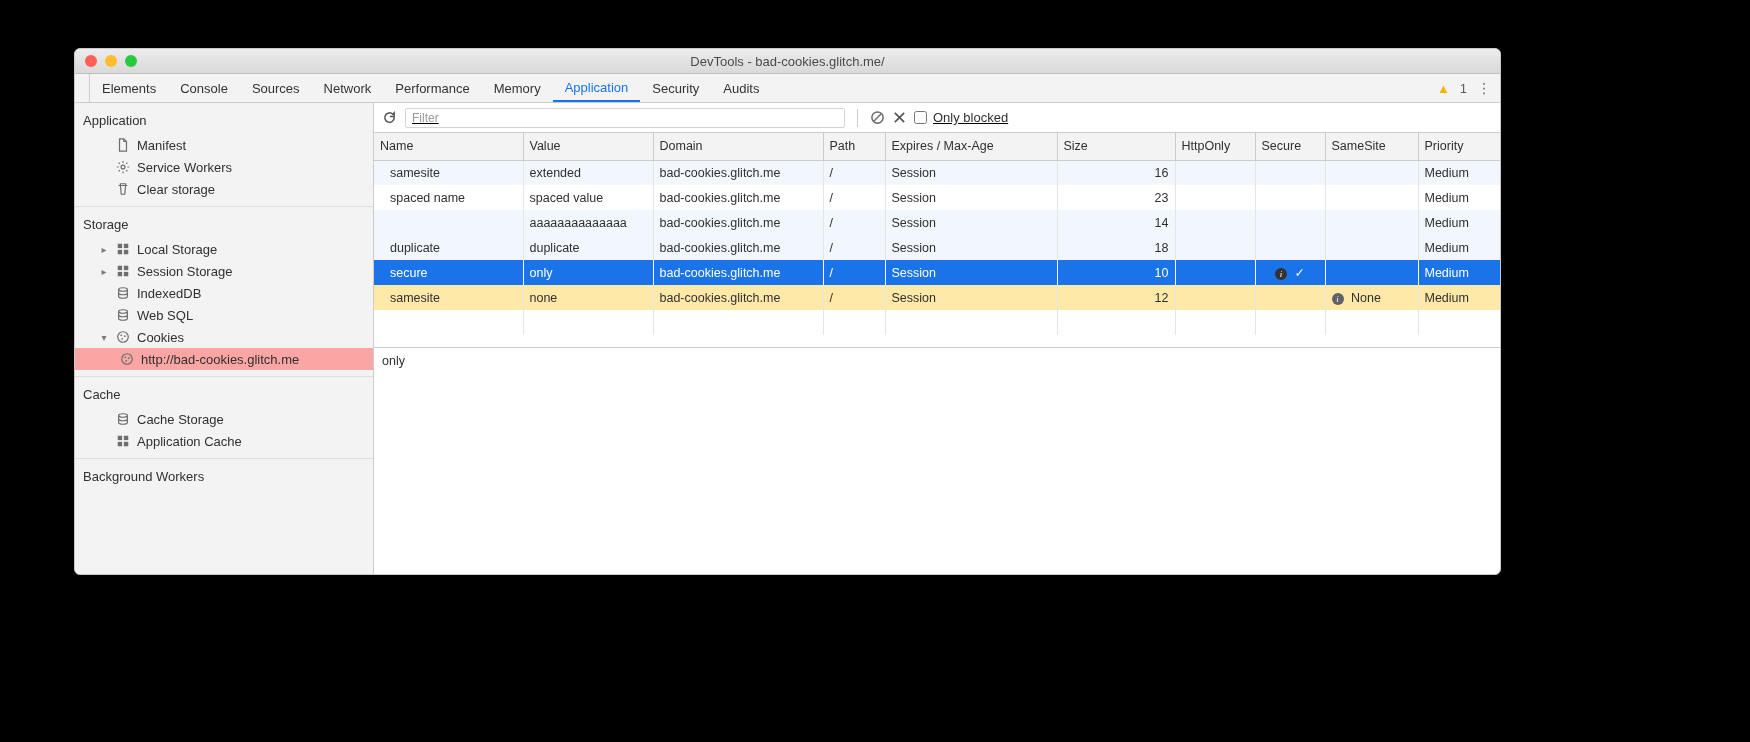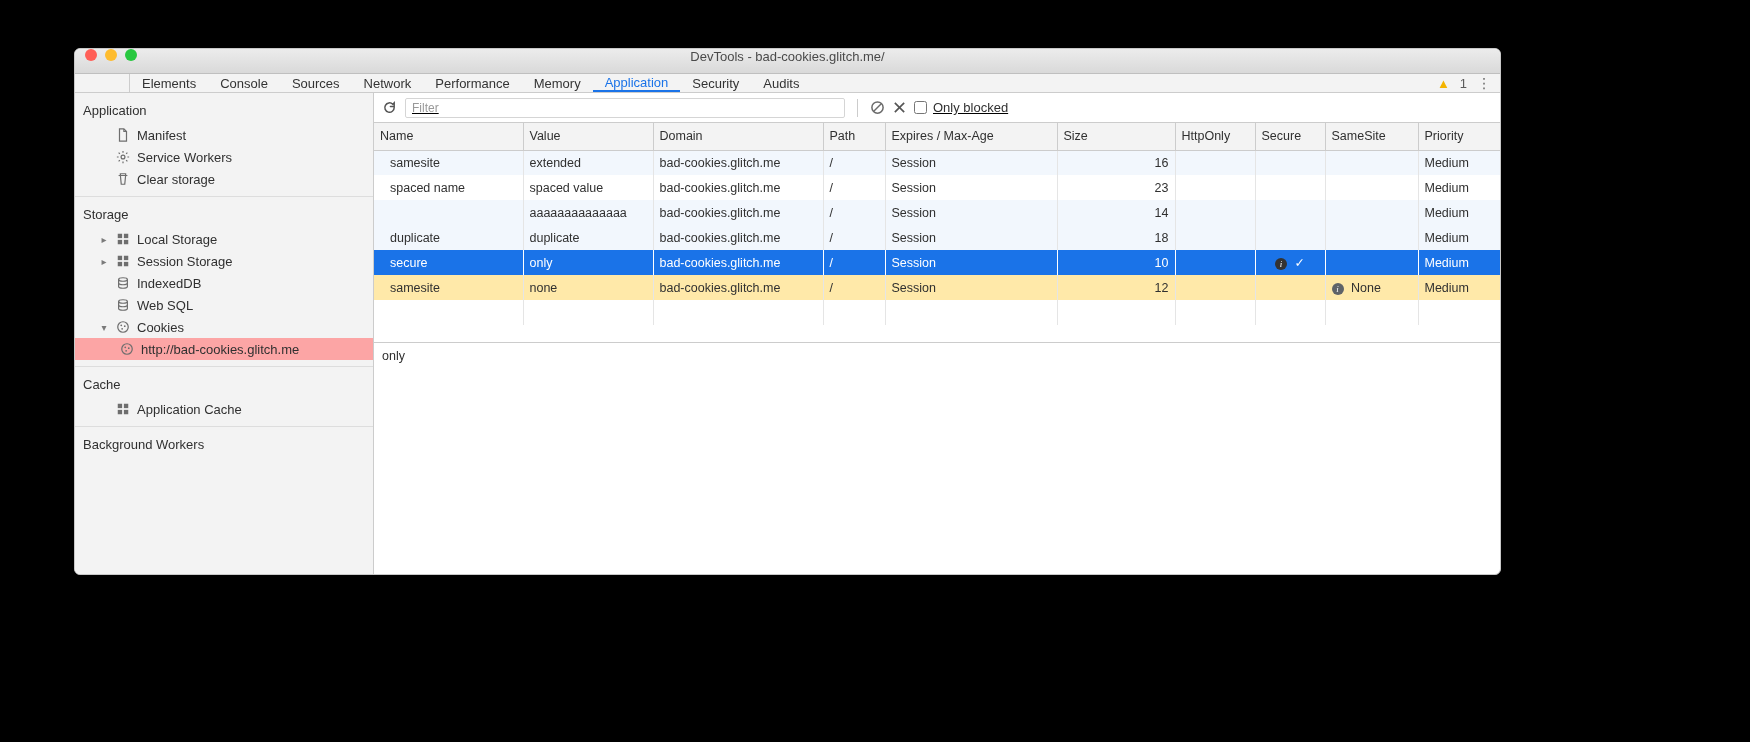--- a/index.html
+++ b/index.html
@@ -21,6 +21,7 @@
     background: linear-gradient(to bottom, #ececec, #d9d9d9);
     border-bottom: 1px solid #bfbfbf;
     display: flex;
+    align-items: center;
     position: relative;
     flex-shrink: 0;
   }

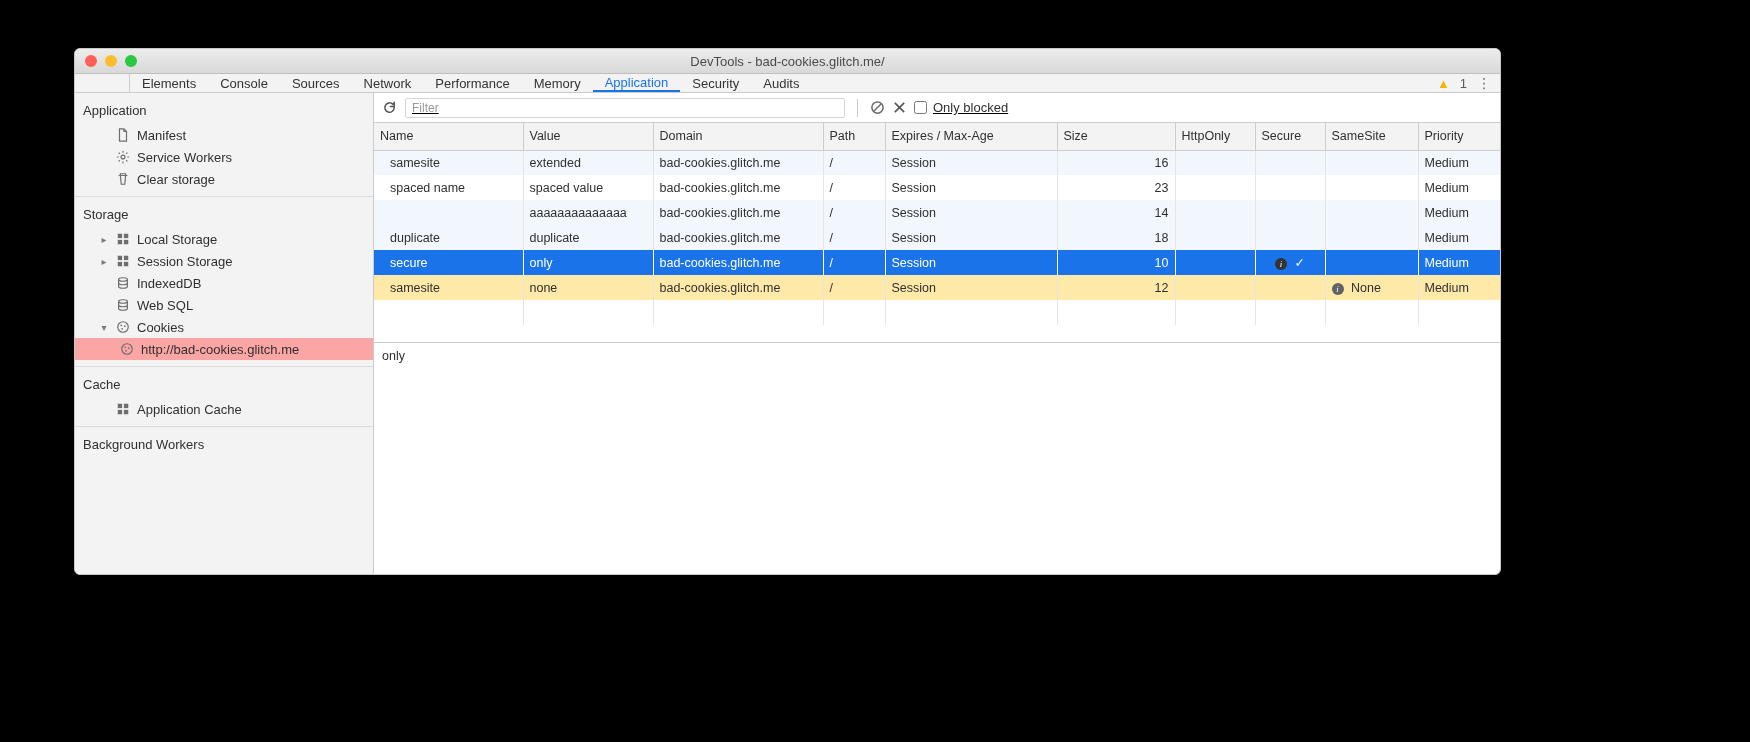--- a/index.html
+++ b/index.html
@@ -42,13 +42,12 @@
     color: #4a4a4a;
   }
   .tabs {
-    height: 19px;
+    height: 29px;
     background: #f3f3f3;
     border-bottom: 1px solid #ccc;
     display: flex;
     align-items: stretch;
     flex-shrink: 0;
-    padding-left: 40px;
   }
   .tabs .left-icons { display: flex; align-items: center; padding: 0 6px; border-right: 1px solid #ccc; gap: 2px; }
   .tab-item {

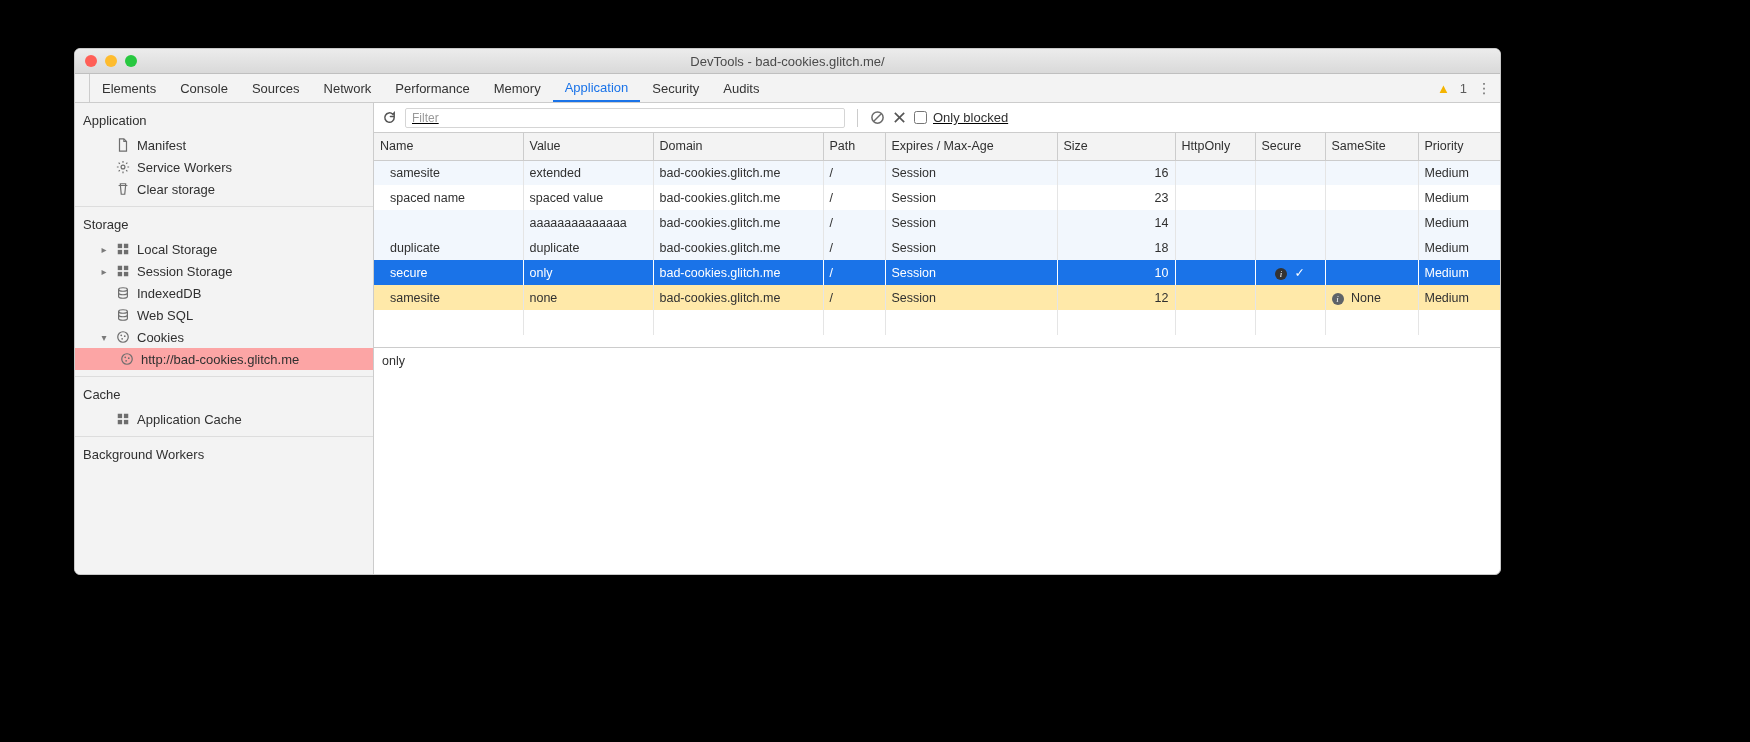--- a/index.html
+++ b/index.html
@@ -355,6 +355,17 @@
             <span class="tree"></span>
             <span class="ico">
               <svg viewBox="0 0 16 16">
+                <ellipse cx="8" cy="4" rx="5" ry="2" fill="none" stroke="#6e6e6e" stroke-width="1.4"></ellipse>
+                <path d="M3 4v8c0 1.1 2.2 2 5 2s5-.9 5-2V4" fill="none" stroke="#6e6e6e" stroke-width="1.4"></path>
+                <path d="M3 8c0 1.1 2.2 2 5 2s5-.9 5-2" fill="none" stroke="#6e6e6e" stroke-width="1.4"></path>
+              </svg>
+            </span>
+            <span>Cache Storage</span>
+          </div>
+          <div class="sb-item">
+            <span class="tree"></span>
+            <span class="ico">
+              <svg viewBox="0 0 16 16">
                 <rect x="2" y="2" width="5" height="5" fill="#6e6e6e"></rect>
                 <rect x="9" y="2" width="5" height="5" fill="#6e6e6e"></rect>
                 <rect x="2" y="9" width="5" height="5" fill="#6e6e6e"></rect>

